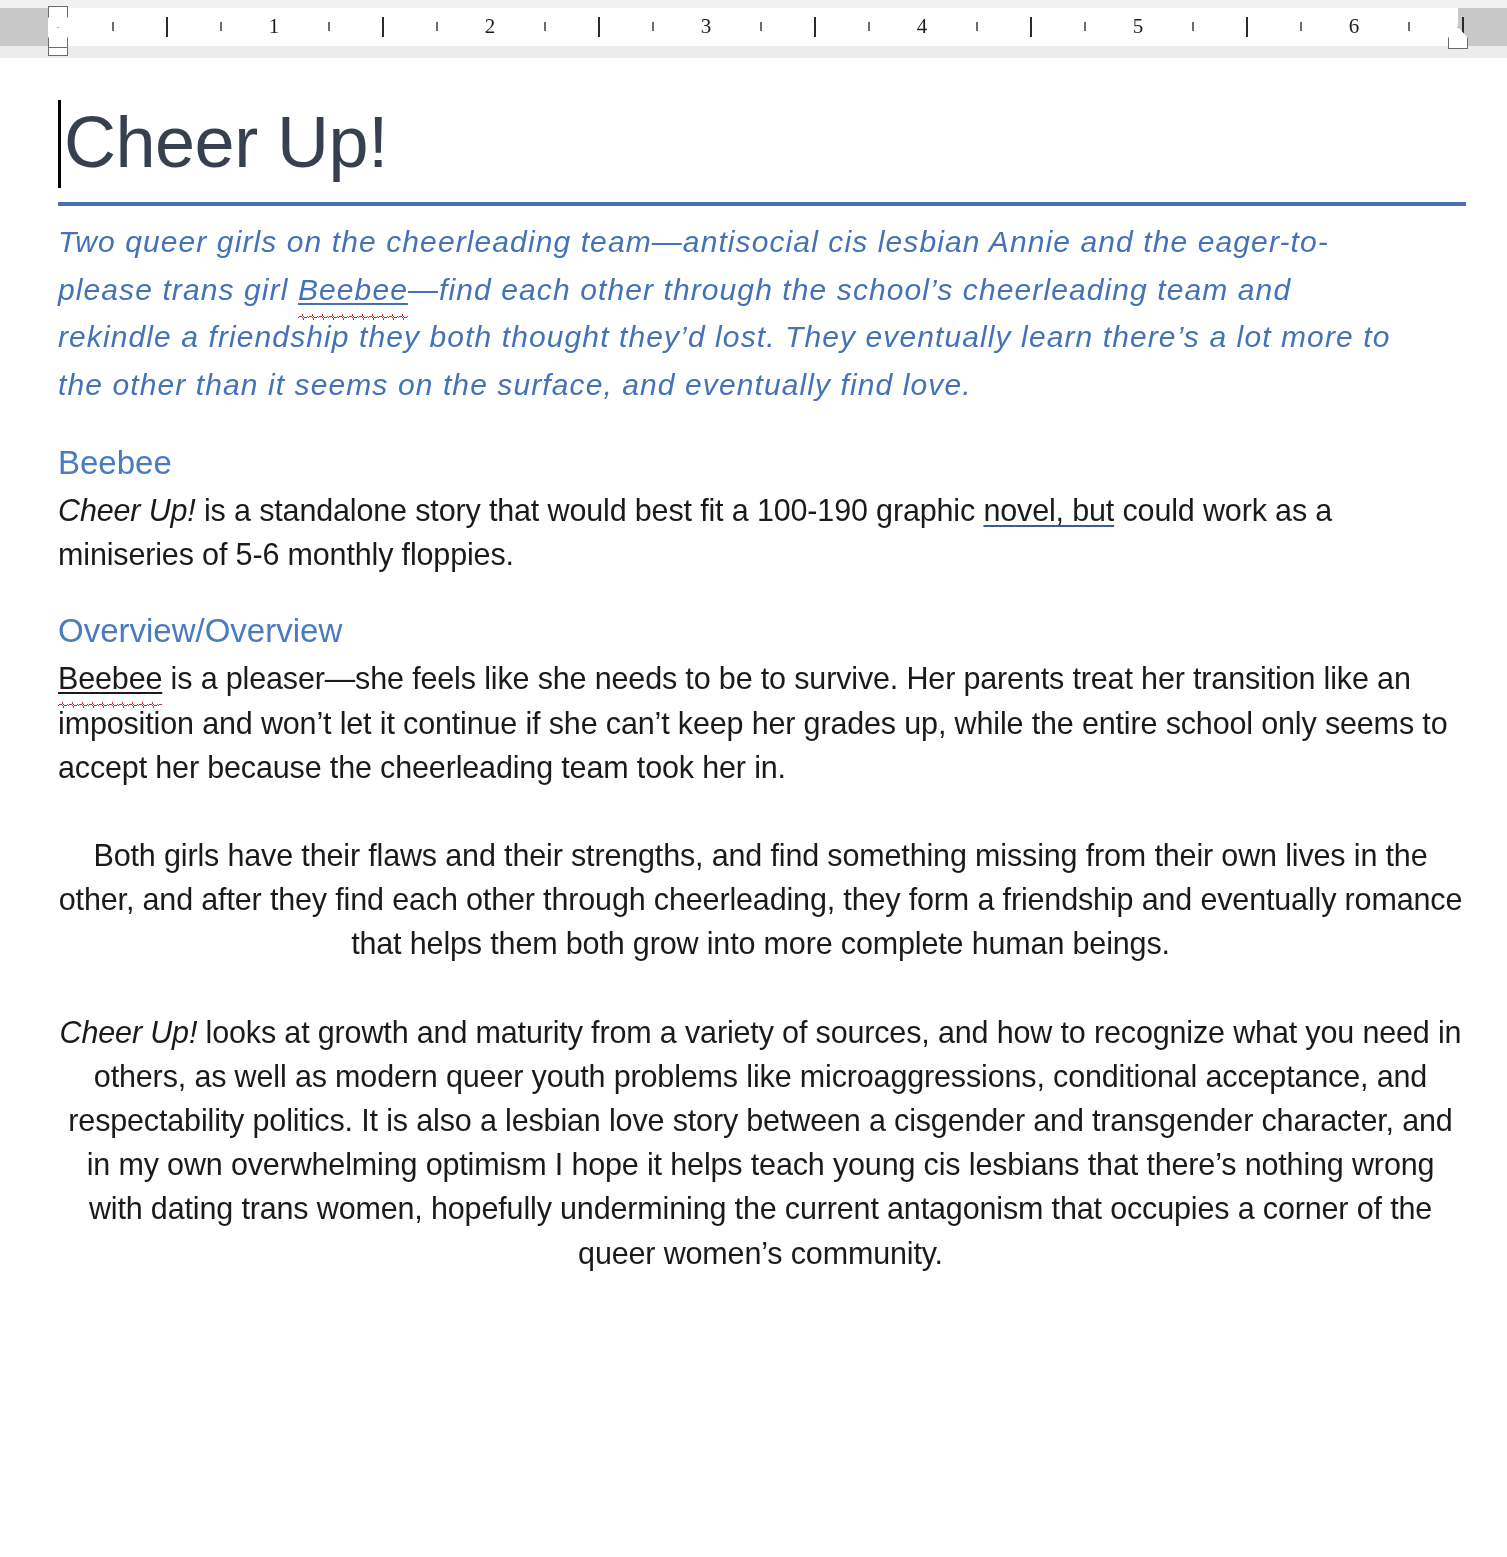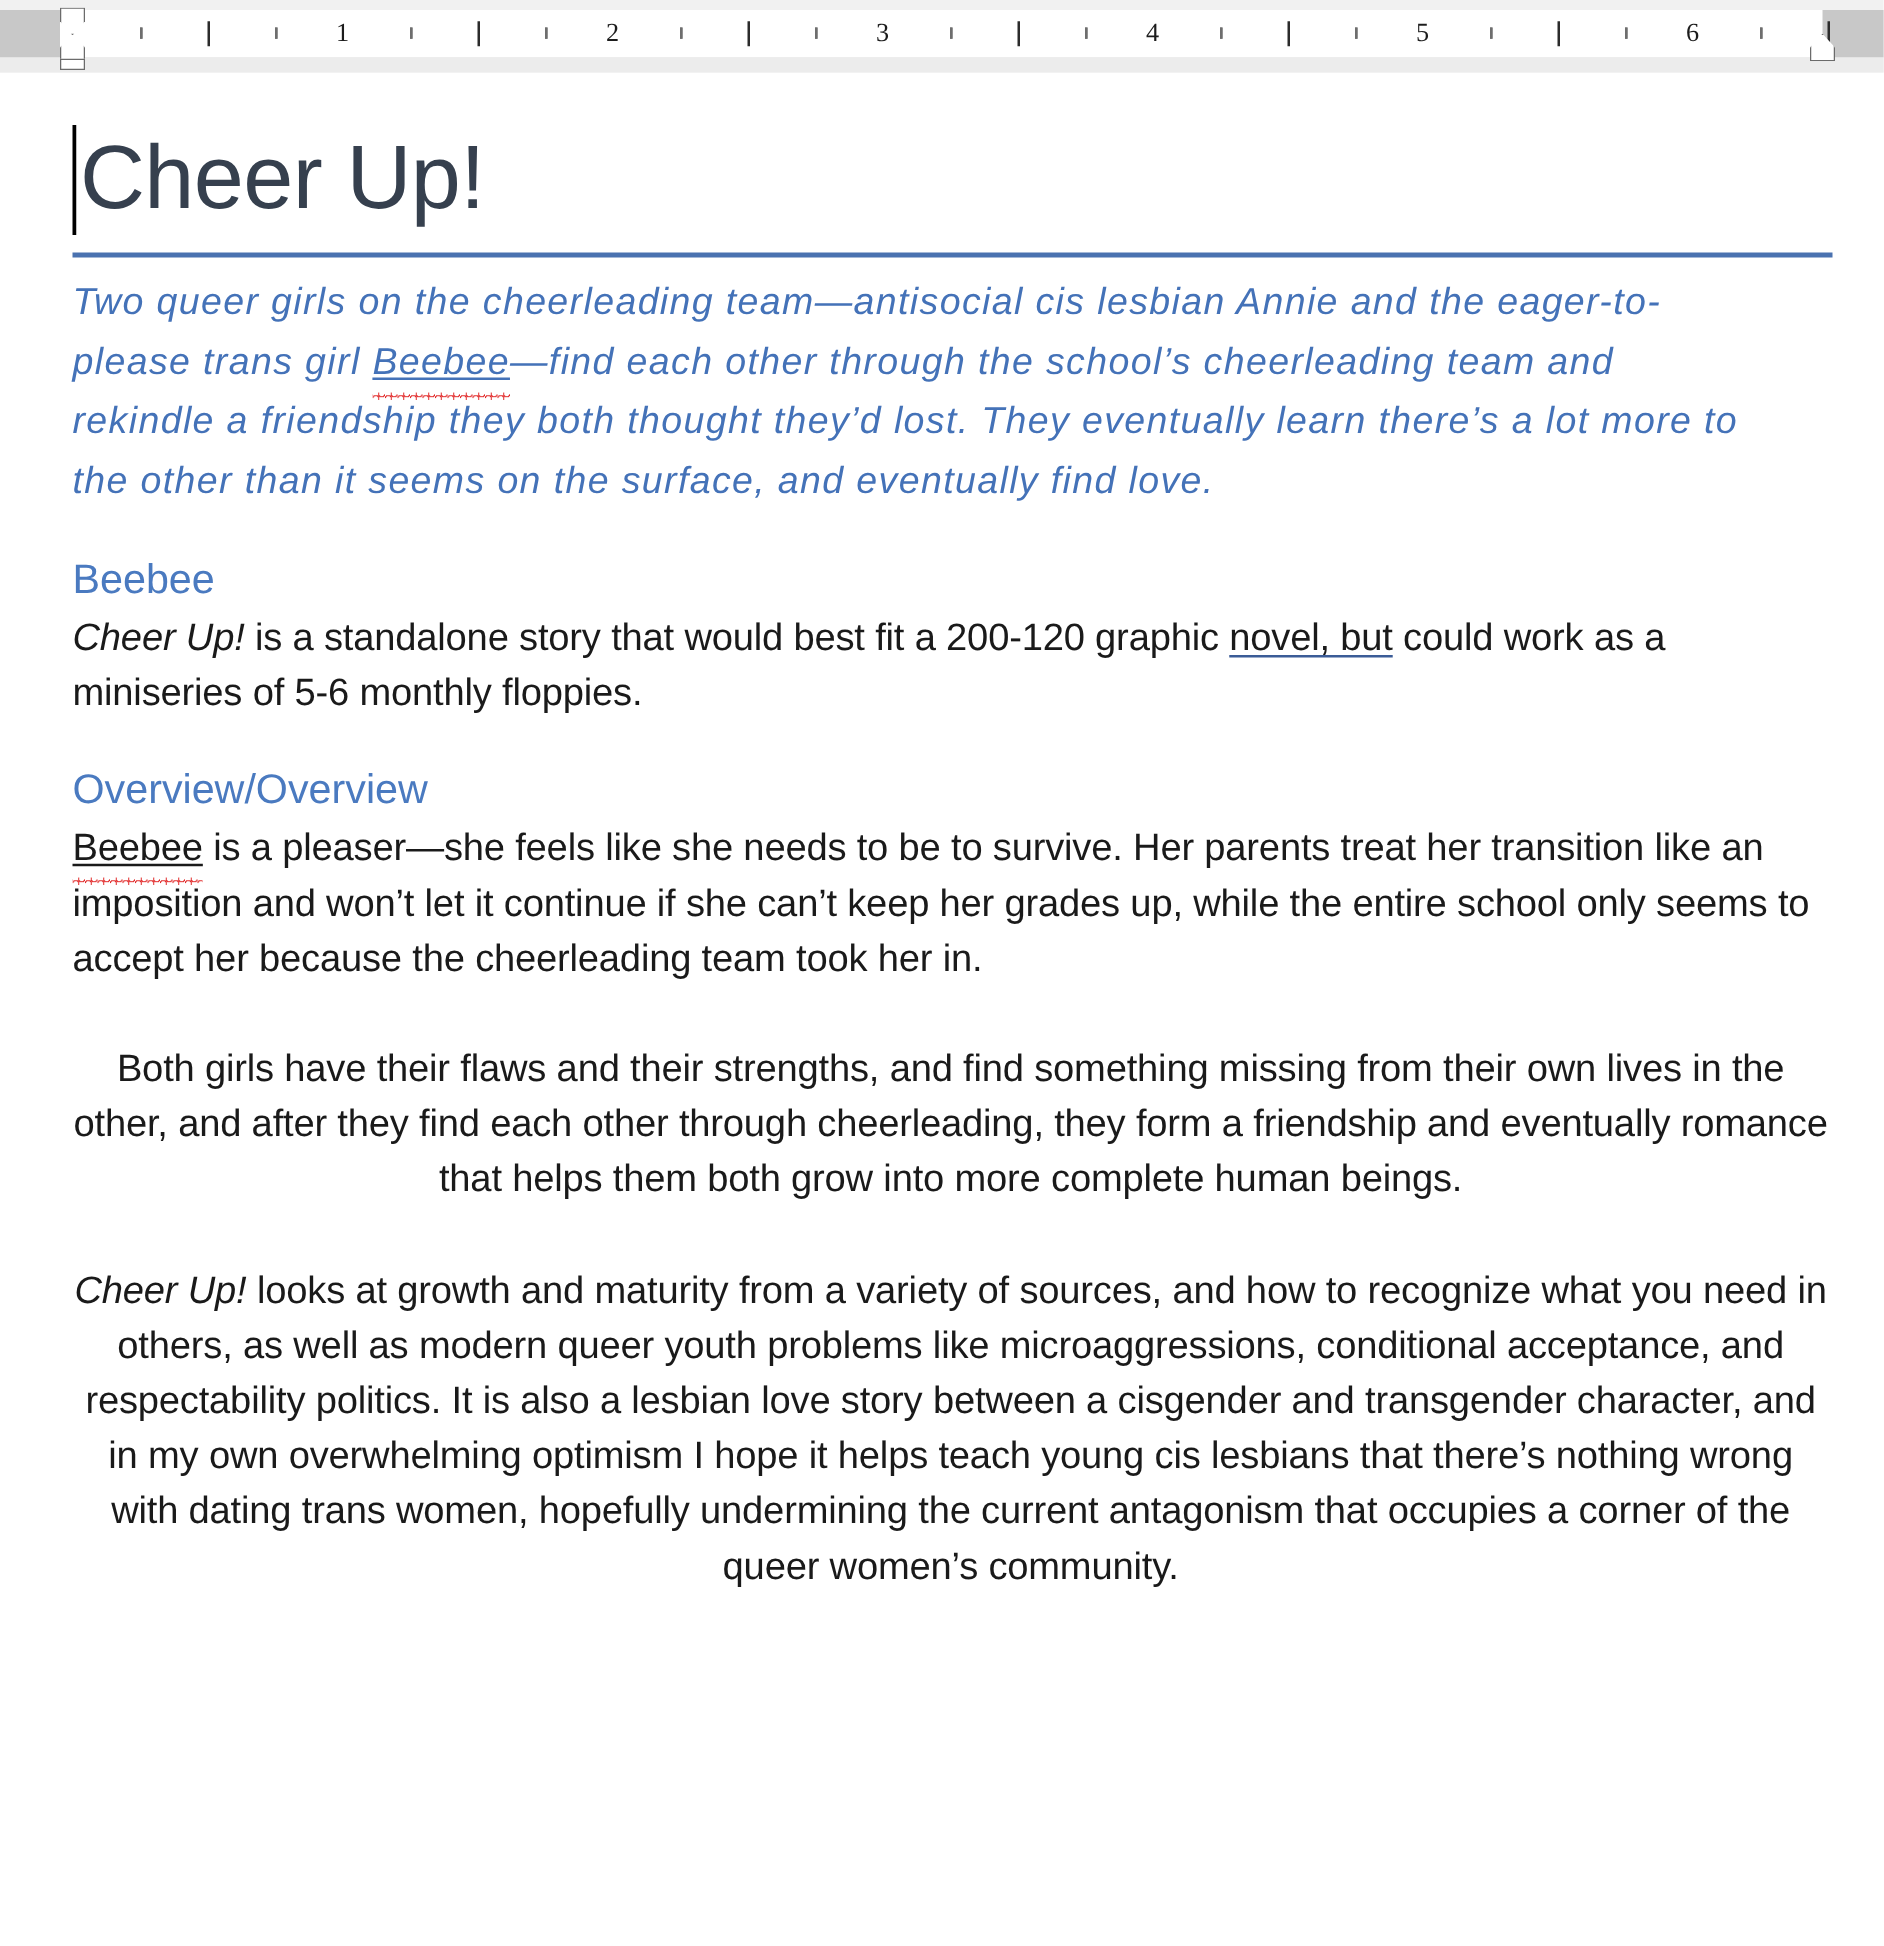--- a/index.html
+++ b/index.html
@@ -272,7 +272,7 @@
     <p class="subtitle"><span>Two queer girls on the cheerleading team—antisocial cis lesbian Annie and the eager-to-please trans girl </span><span class="sp blueink">Beebee</span><span>—find each other through the school’s cheerleading team and rekindle a friendship they both thought they’d lost. They eventually learn there’s a lot more to the other than it seems on the surface, and eventually find love.</span></p>
 
     <h2 class="sec-head">Beebee</h2>
-    <p class="body"><span class="it">Cheer Up!</span><span> is a standalone story that would best fit a 200-120 graphic </span><span class="u-blue">novel, but</span><span> could work as a miniseries of 5-6 monthly floppies.</span></p>
+    <p class="body"><span class="it">Cheer Up!</span><span> is a standalone story that would best fit a 100-190 graphic </span><span class="u-blue">novel, but</span><span> could work as a miniseries of 5-6 monthly floppies.</span></p>
 
     <h2 class="sec-head">Overview/Overview</h2>
 

